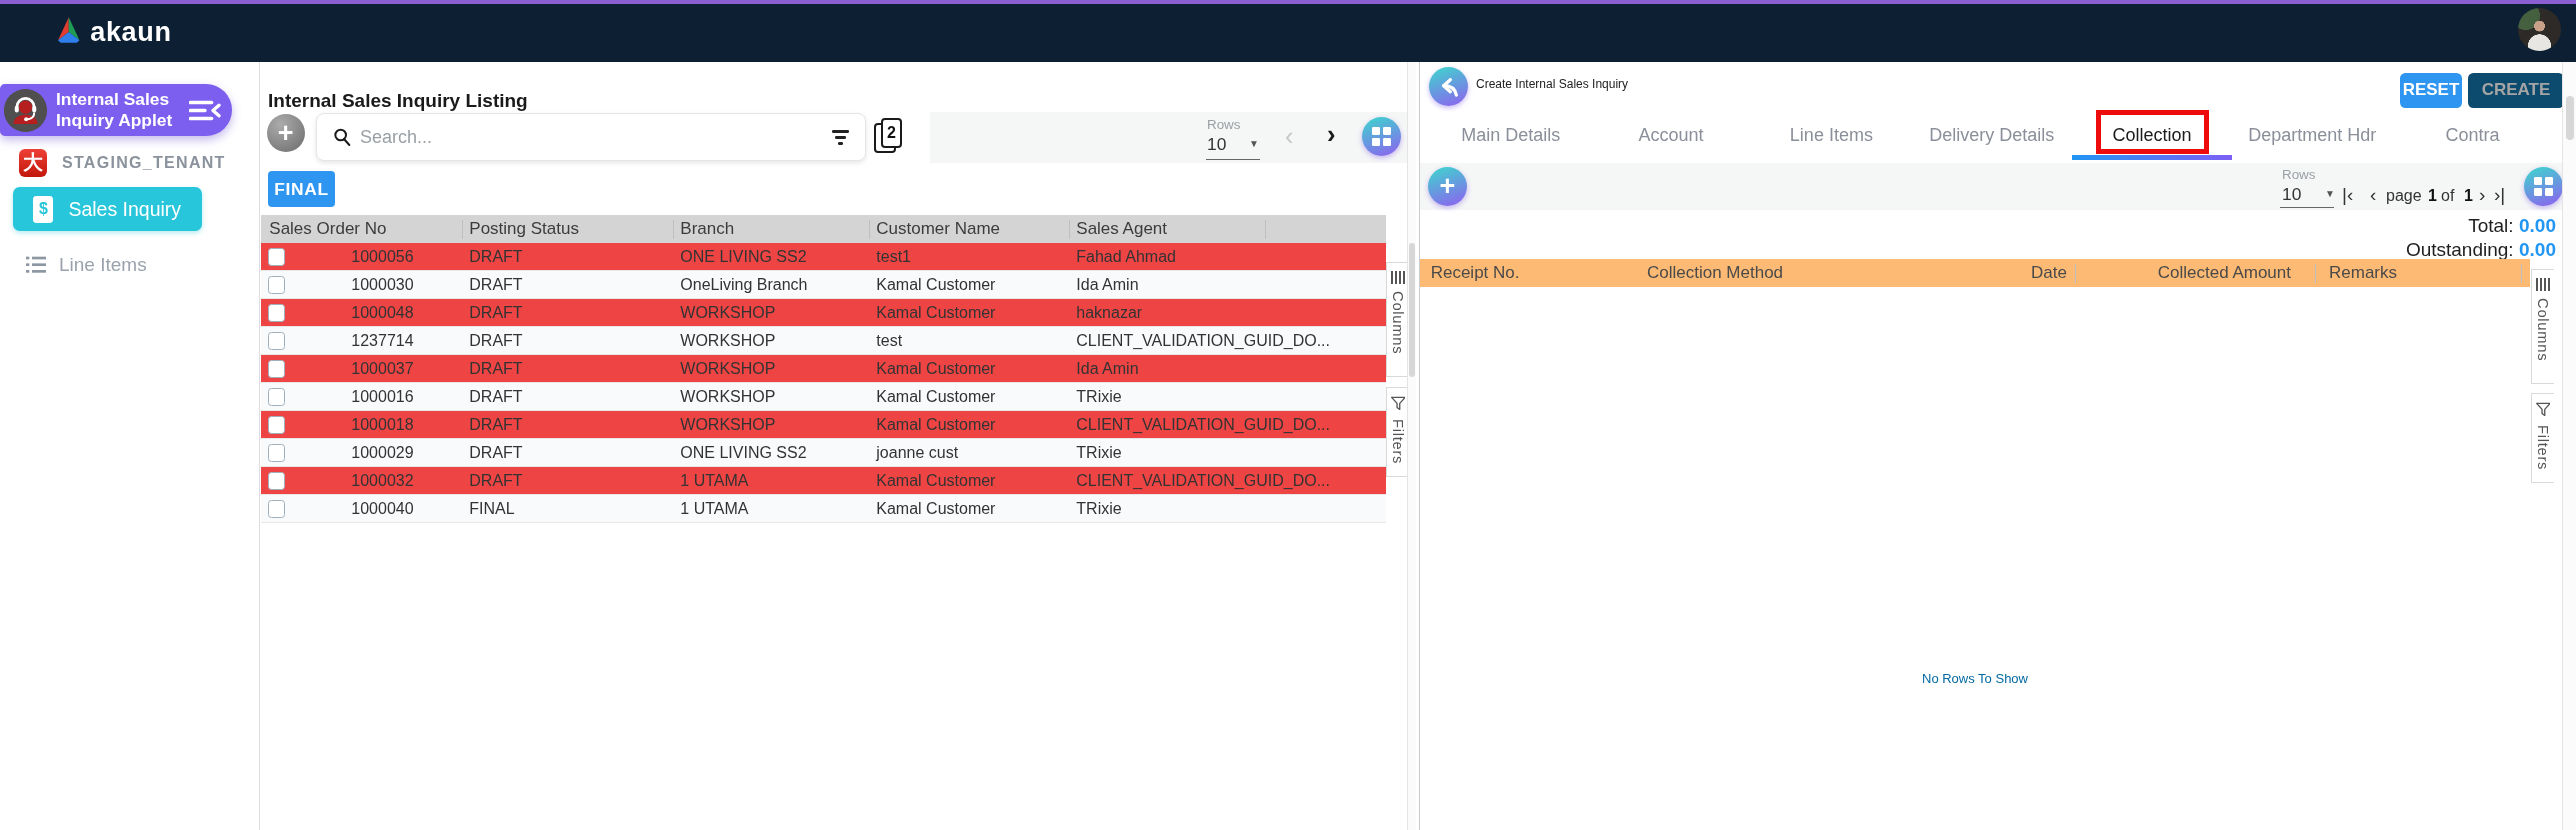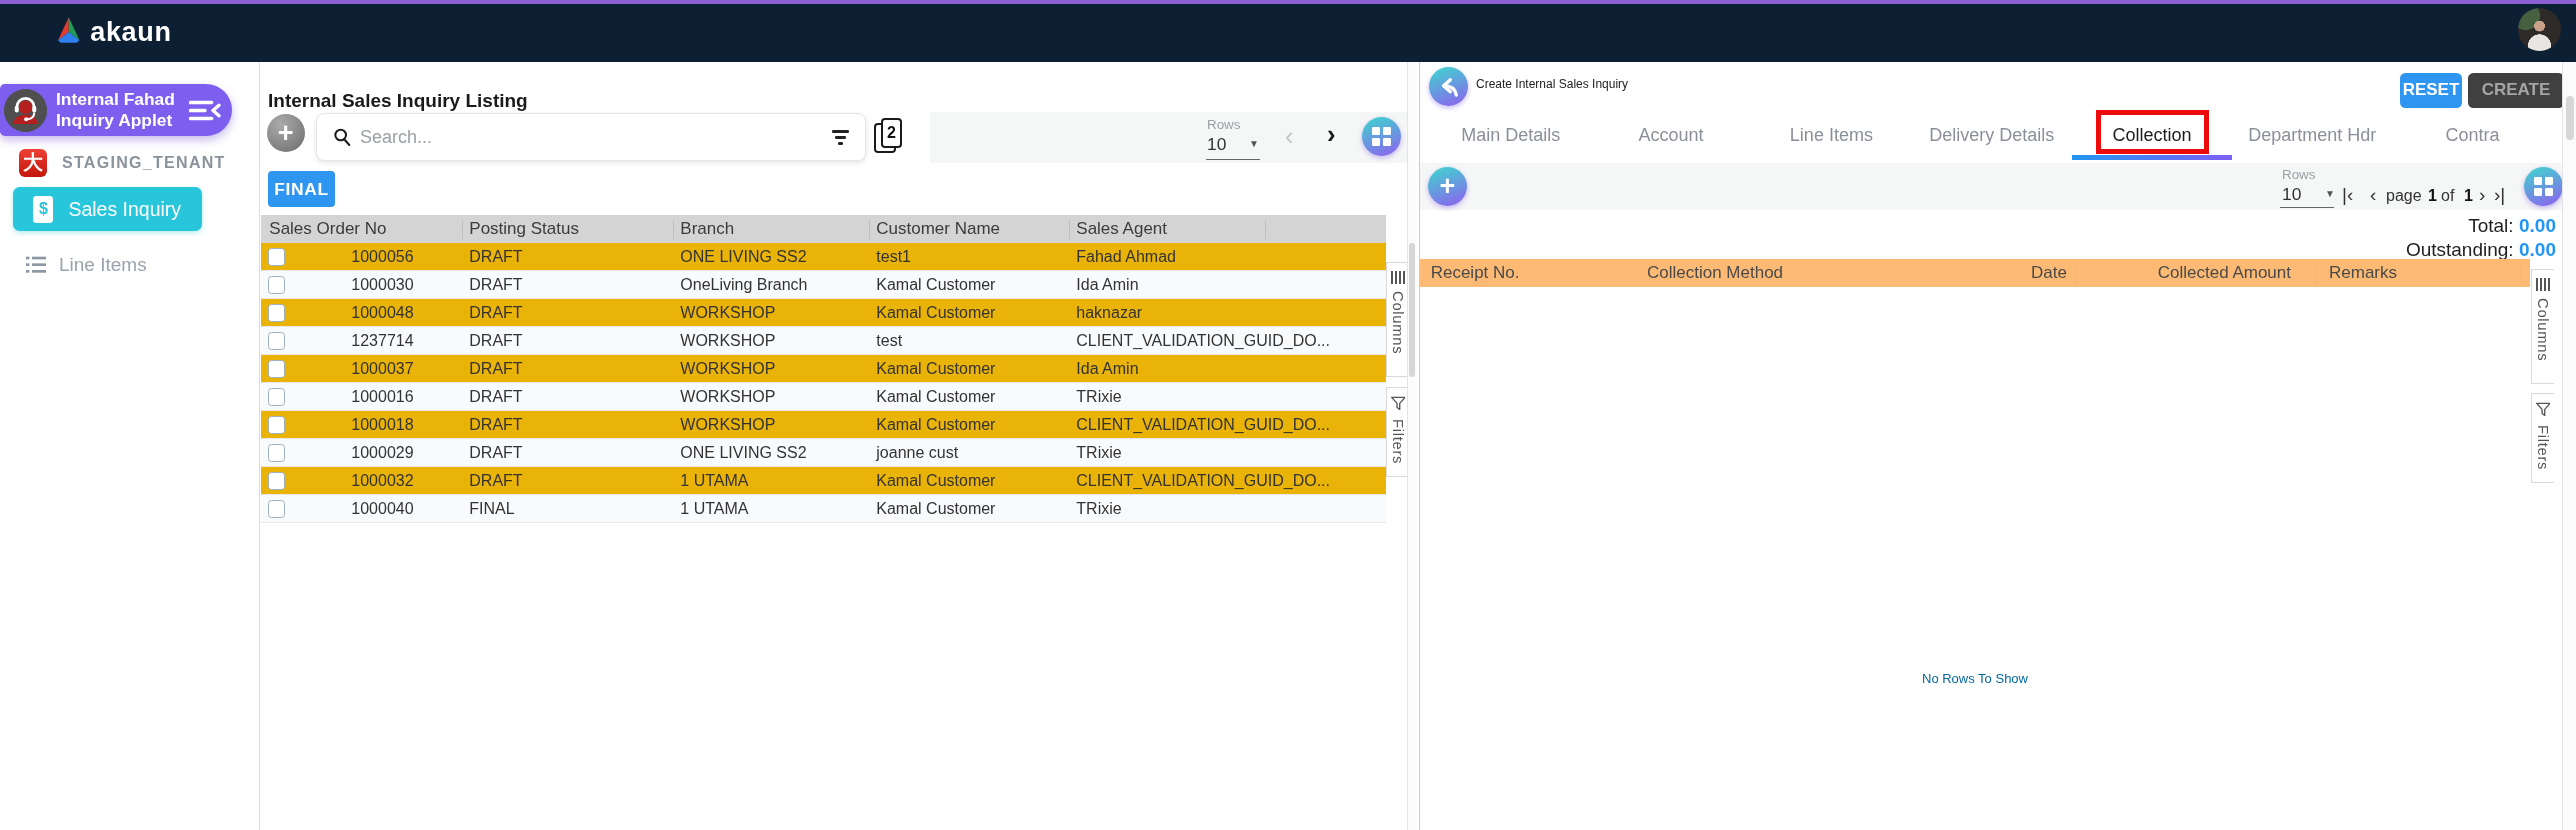--- a/index.html
+++ b/index.html
@@ -161,7 +161,7 @@
           <circle cx="33" cy="45" r="3" fill="#fff"></circle>
         </svg>
       </span>
-      <span class="pill-label">Internal Fahad Inquiry Applet</span>
+      <span class="pill-label">Internal Sales Inquiry Applet</span>
       <span class="pill-collapse">
         <svg width="32" height="23" viewBox="0 0 48 34">
           <line x1="2" y1="5" x2="34" y2="5" stroke="#fff" stroke-width="5" stroke-linecap="round"></line>

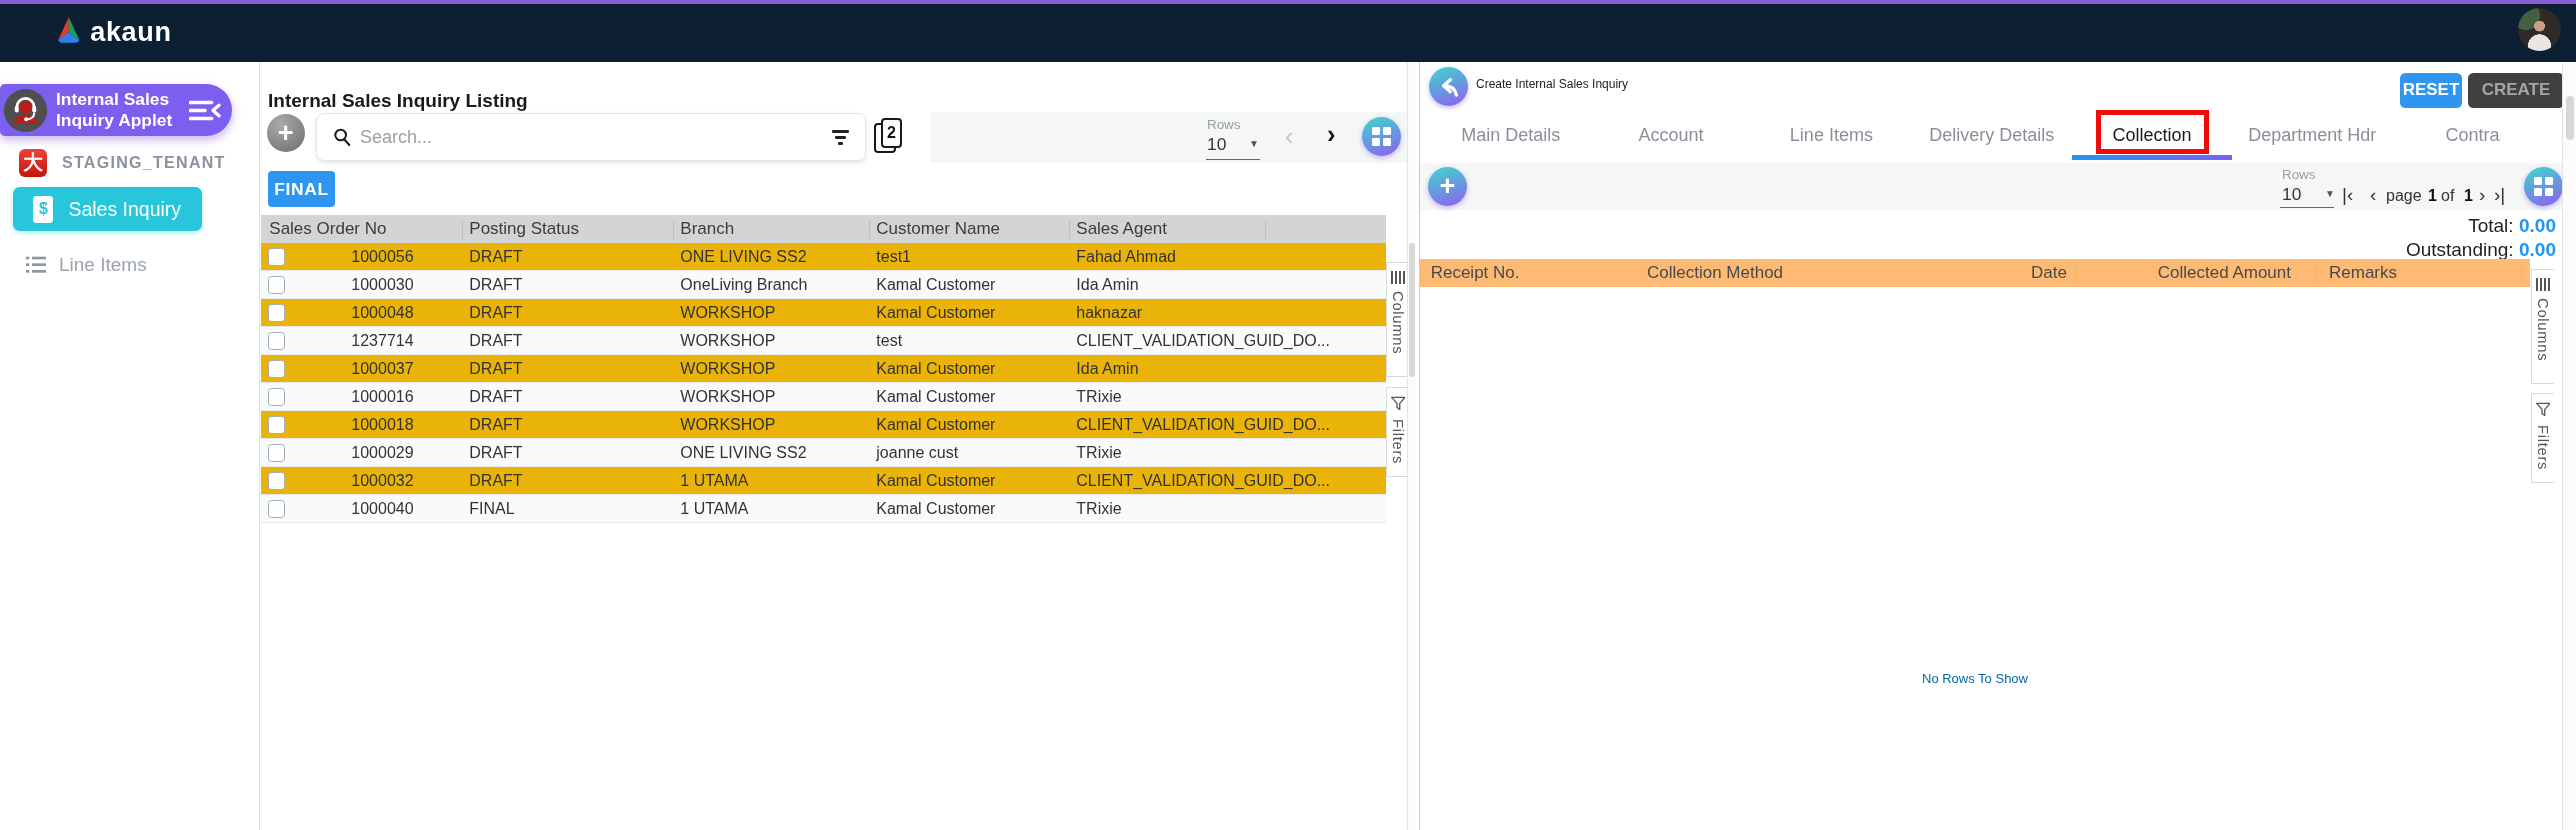--- a/index.html
+++ b/index.html
@@ -101,7 +101,7 @@
   .r-title { position:absolute; left:56px; top:14.8px; color:#222; font-size:12px; }
   .reset-btn { position:absolute; left:980px; top:10.7px; width:62px; height:35px; background:#2e96f0; border:none;
                border-radius:5.4px; color:#fff; font-size:17px; font-weight:bold; font-family:"Liberation Sans",sans-serif; }
-  .create-btn { position:absolute; left:1048px; top:10.7px; width:96px; height:35px; background:#404040; border:none;
+  .create-btn { position:absolute; left:1048px; top:10.7px; width:96px; height:35px; background:#0c4a6e; border:none;
                 border-radius:5.4px; color:#a5a5a5; font-size:17px; font-weight:bold; font-family:"Liberation Sans",sans-serif; }
   .rtabs { position:absolute; left:10.7px; top:51px; width:1122px; height:47px; display:flex; }
   .rtab { position:relative; flex:1; text-align:center; color:#8a8f99; font-size:18px; padding-top:12px; }

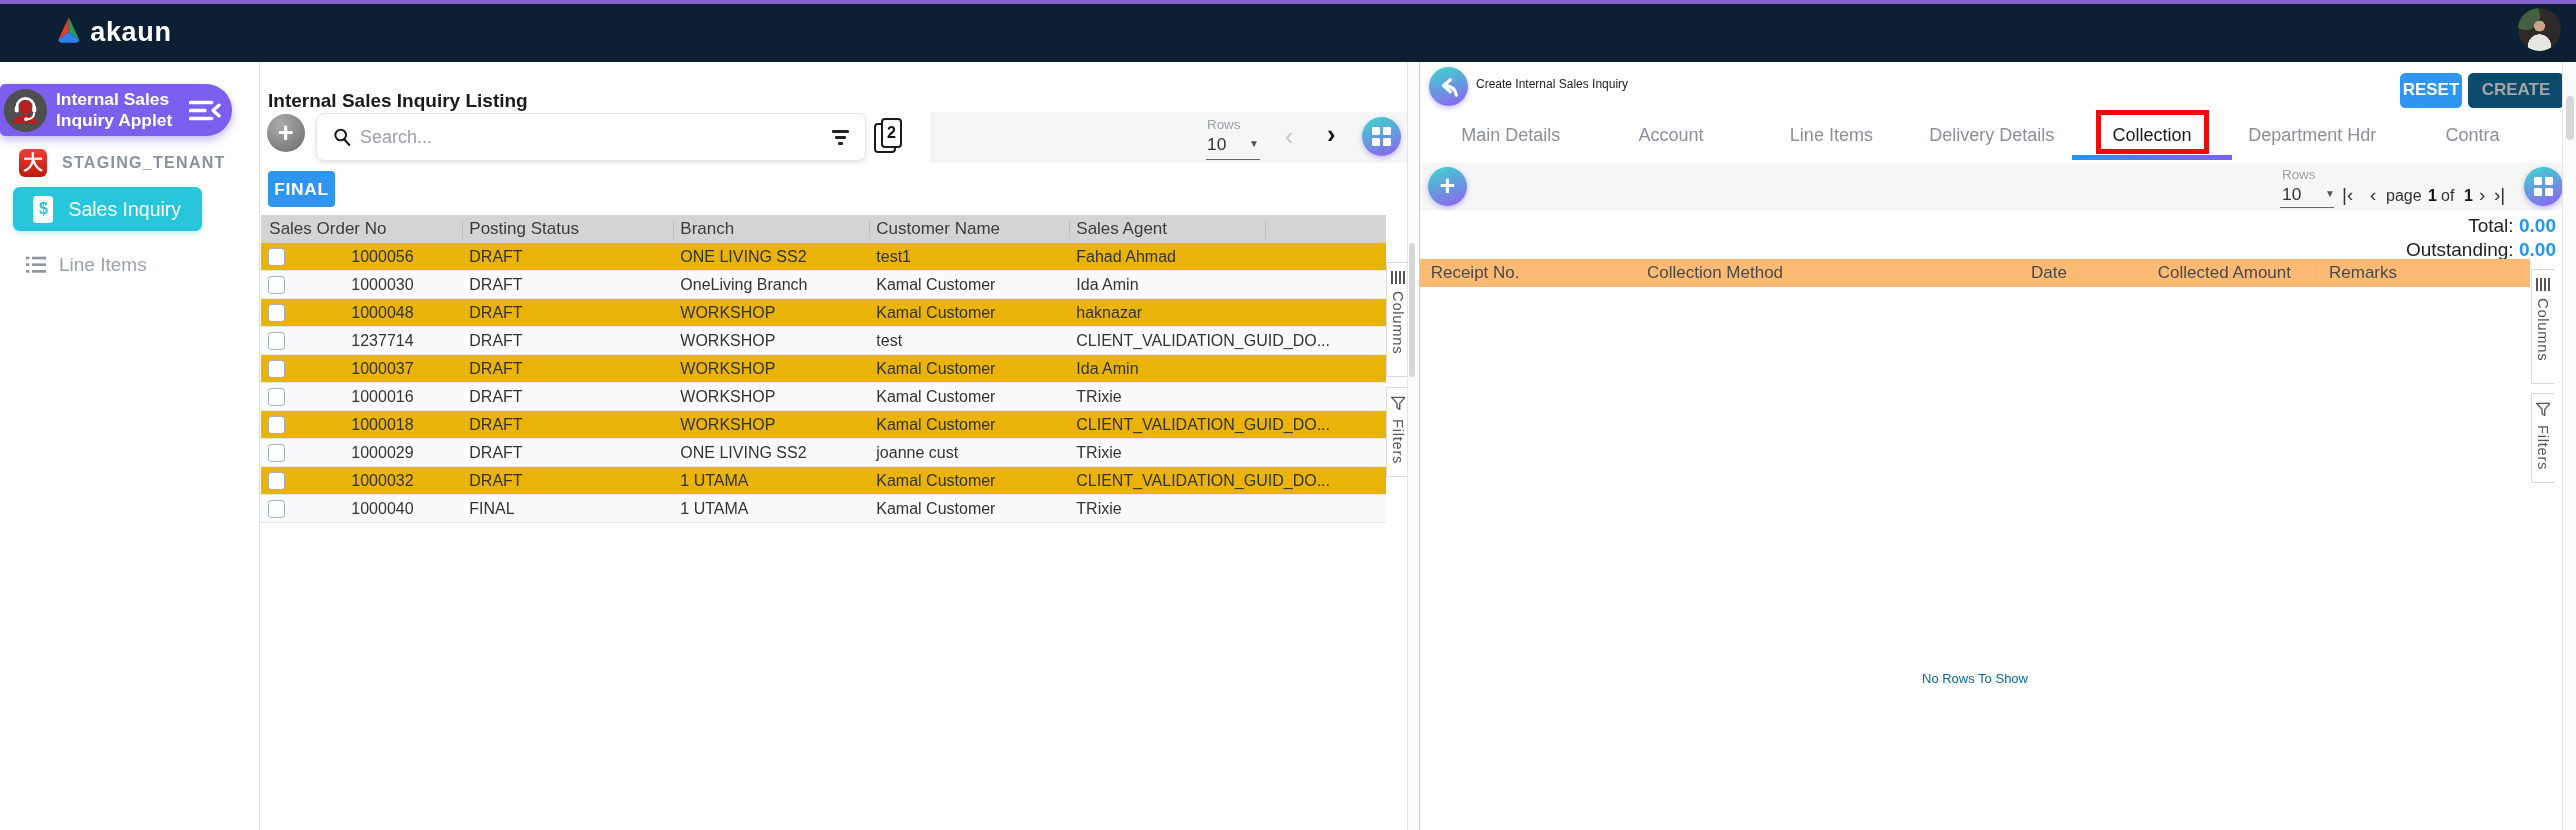--- a/index.html
+++ b/index.html
@@ -82,7 +82,7 @@
   .c-order{ left:90px; } .lhead .c-order{ left:8px; }
   .c-status{ left:208px; } .c-branch{ left:419px; } .c-cust{ left:615px; } .c-agent{ left:815px; }
   .hsep { position:absolute; top:4.7px; width:0.7px; height:19px; background:#bfbfbf; }
-  .lrow { position:relative; height:28px; border-bottom:0.7px solid #e7e7e7; background:#eab308; }
+  .lrow { position:relative; height:28px; border-bottom:0.7px solid #e7e7e7; background:#ef4444; }
   .lrow.alt { background:#f9fafc; }
   .lrow .cell { color:#333; font-size:16px; line-height:28px; }
   .cb { position:absolute; left:6.7px; top:5.4px; width:17.4px; height:17.4px; border:1.3px solid #9fb0bd; border-radius:3.4px; background:#fff; }

